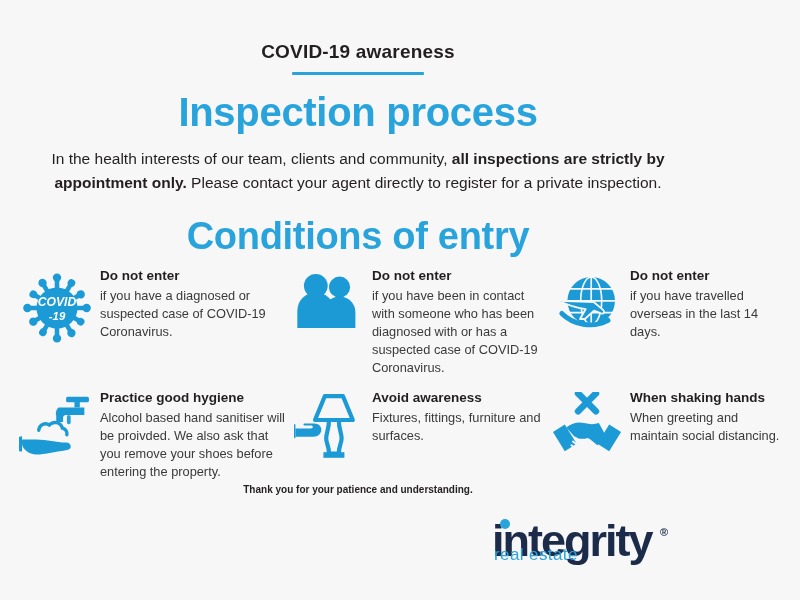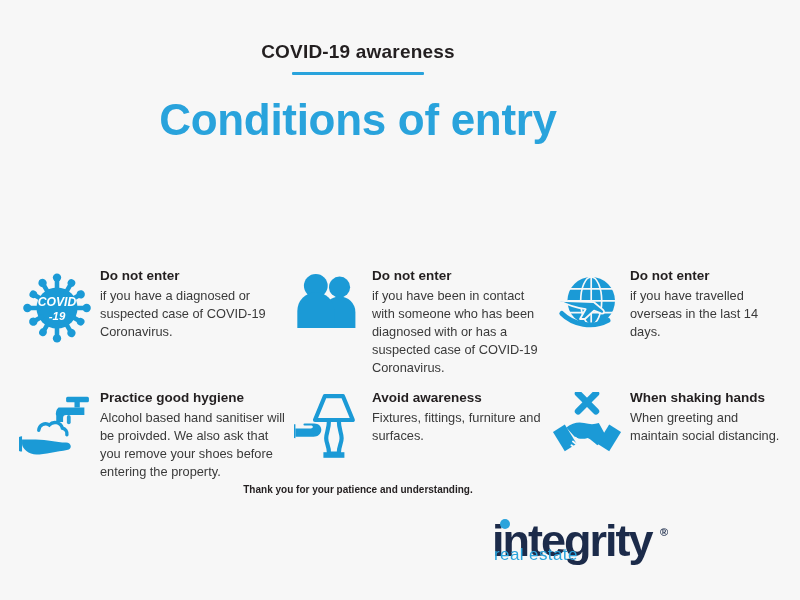--- a/index.html
+++ b/index.html
@@ -179,6 +179,7 @@
   <div class="kicker">COVID-19 awareness</div>
   <div class="kicker-rule"></div>
 
+  <div class="h1">Inspection process</div>
 
 
   <div class="h2">Conditions of entry</div>

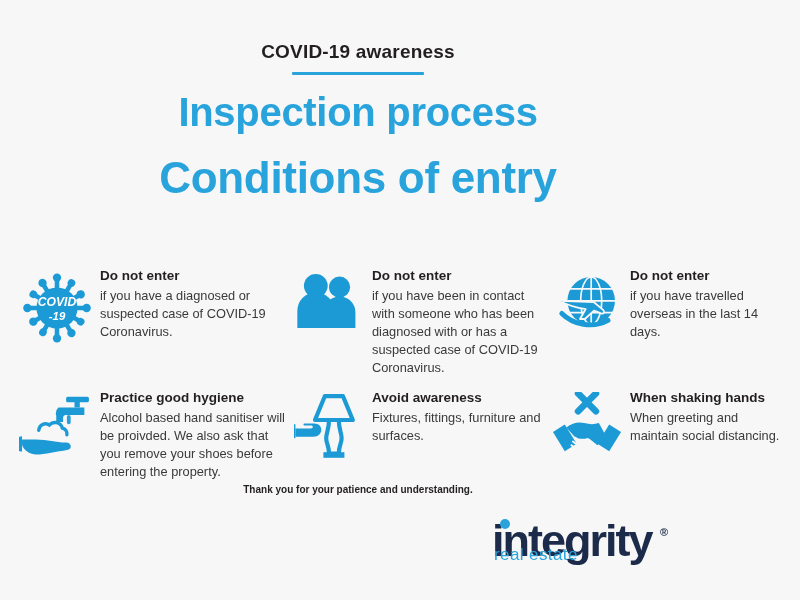--- a/index.html
+++ b/index.html
@@ -181,6 +181,9 @@
 
   <div class="h1">Inspection process</div>
 
+  <div class="lede">
+    <span>In the health interests of our team, clients and community, </span><b>all inspections are strictly by appointment only.</b><span> Please contact your agent directly to register for a private inspection.</span>
+  </div>
 
   <div class="h2">Conditions of entry</div>
 

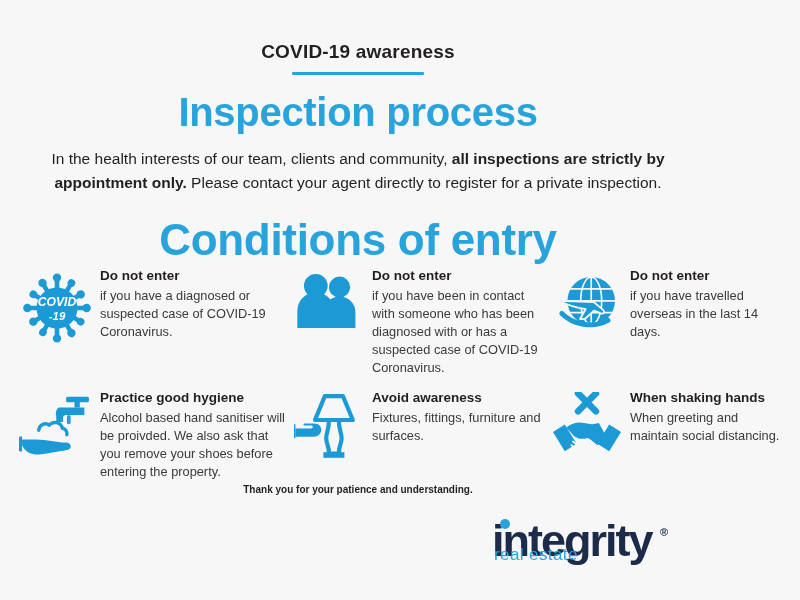--- a/index.html
+++ b/index.html
@@ -60,7 +60,7 @@
 
   .h2 {
     text-align: center;
-    font-size: 44px;
+    font-size: 38px;
     font-weight: bold;
     color: #29a3dc;
     margin-top: 22px;

